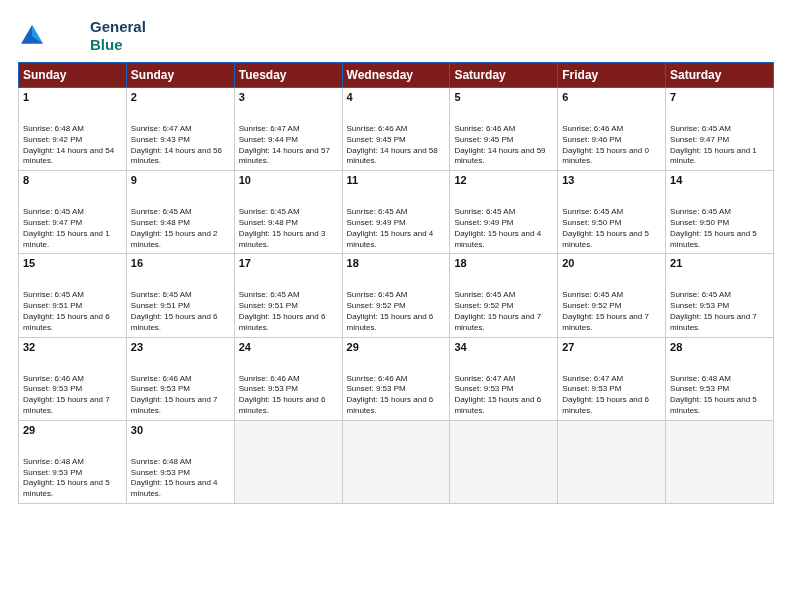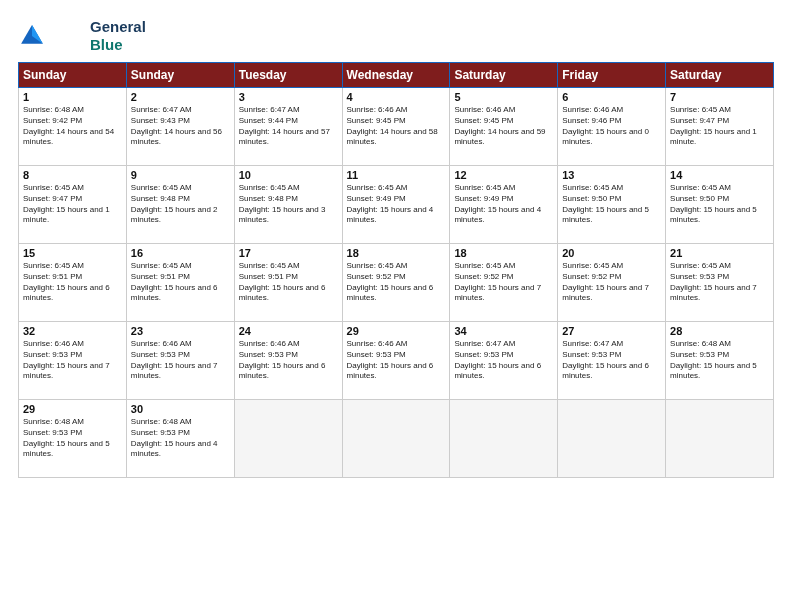--- a/index.html
+++ b/index.html
@@ -92,6 +92,7 @@
       font-size: 8px;
       line-height: 1.35;
       color: #222;
+      margin-top: 21px;
     }
   </style>
 </head>

